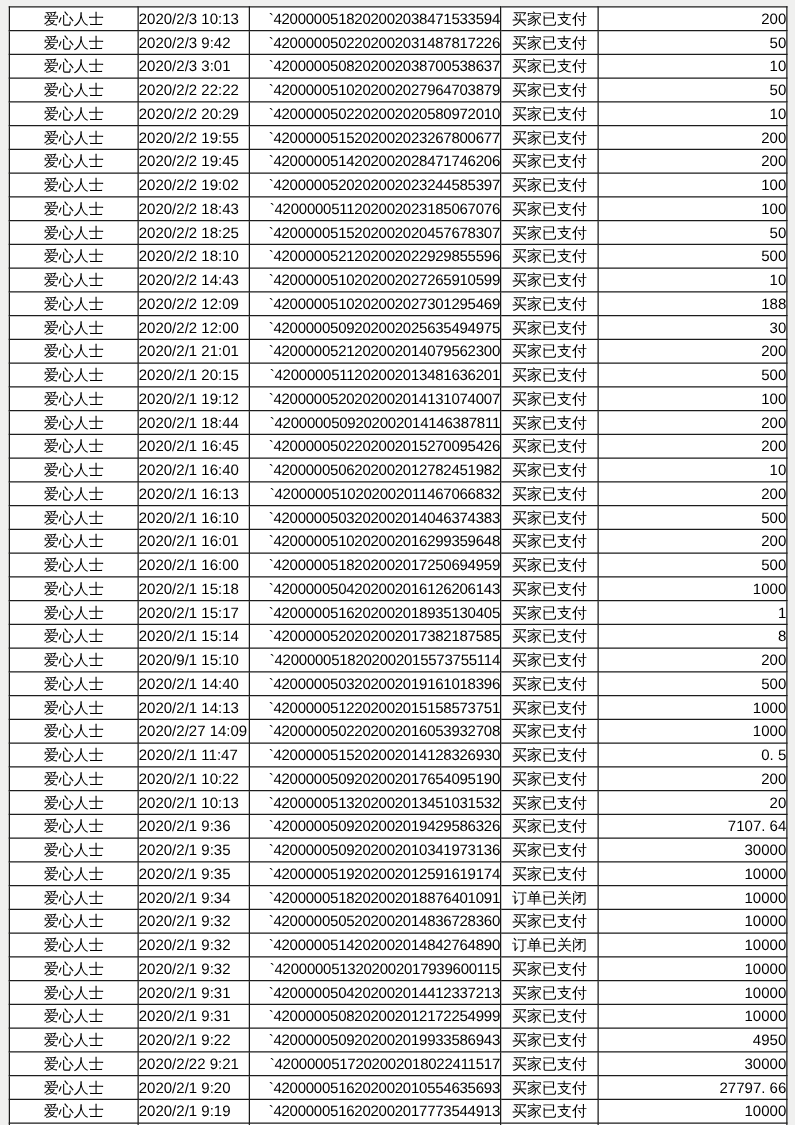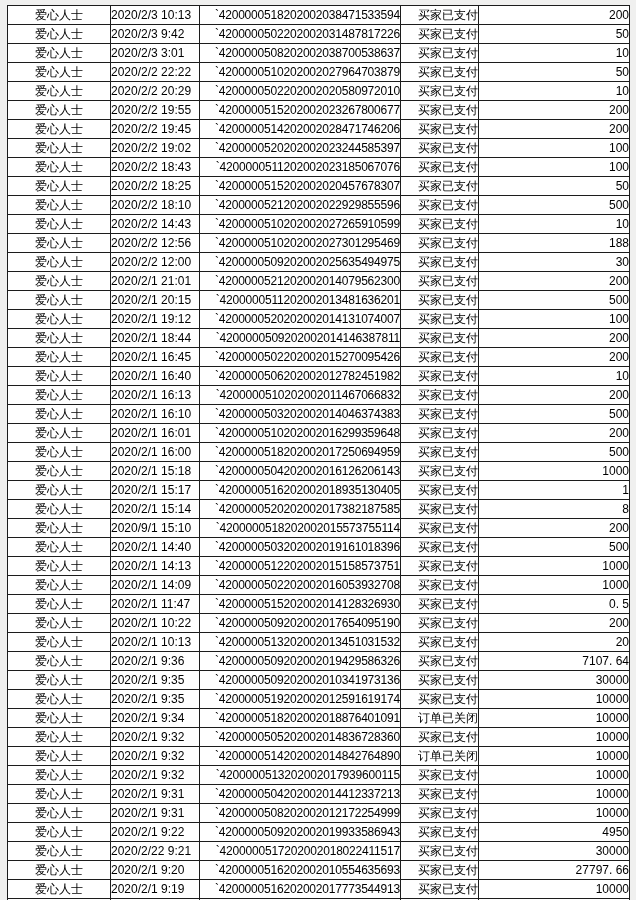--- a/index.html
+++ b/index.html
@@ -38,7 +38,7 @@
   td.c-donor  { text-align: center; font-size: 13px; }
   td.c-date   { text-align: left; font-size: 12px; }
   td.c-order  { text-align: right; padding-left: 2px; font-size: 12px; letter-spacing: -0.2px; }
-  td.c-status { text-align: right; padding-left: 3px; font-size: 13px; margin-top: 28px; }
+  td.c-status { text-align: center; padding-left: 3px; font-size: 13px; margin-top: 28px; }
   td.c-amount { text-align: right; font-size: 12px; }
 </style>
 </head>

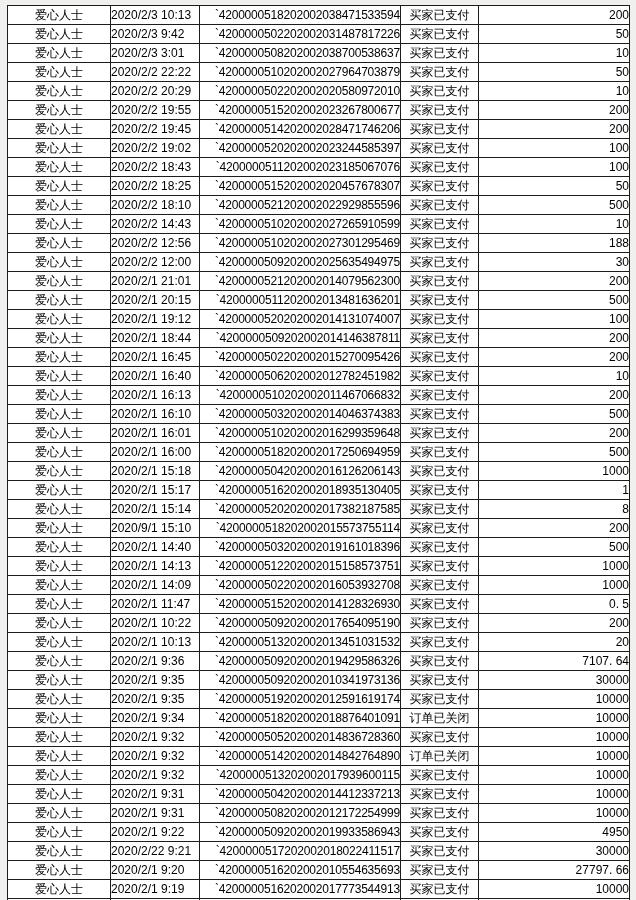--- a/index.html
+++ b/index.html
@@ -152,7 +152,7 @@
 
   <tr>
     <td class="c-donor">爱心人士</td>
-    <td class="c-date">2020/2/2 12:56</td>
+    <td class="c-date">2020/2/2 12:09</td>
     <td class="c-order">`4200000510202002027301295469</td>
     <td class="c-status">买家已支付</td>
     <td class="c-amount">188</td>

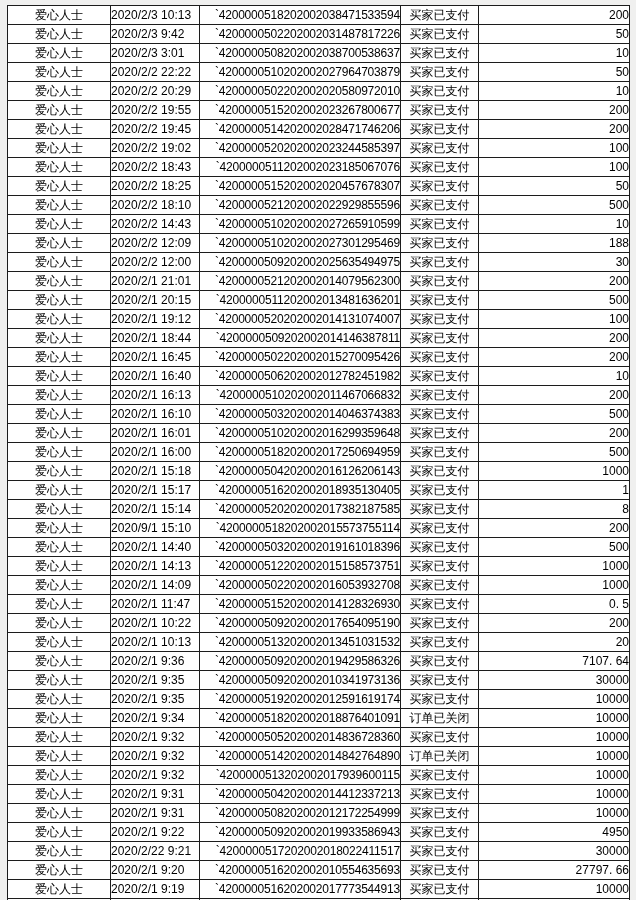--- a/index.html
+++ b/index.html
@@ -296,7 +296,7 @@
 
   <tr>
     <td class="c-donor">爱心人士</td>
-    <td class="c-date">2020/2/1 14:09</td>
+    <td class="c-date">2020/2/27 14:09</td>
     <td class="c-order">`4200000502202002016053932708</td>
     <td class="c-status">买家已支付</td>
     <td class="c-amount">1000</td>

